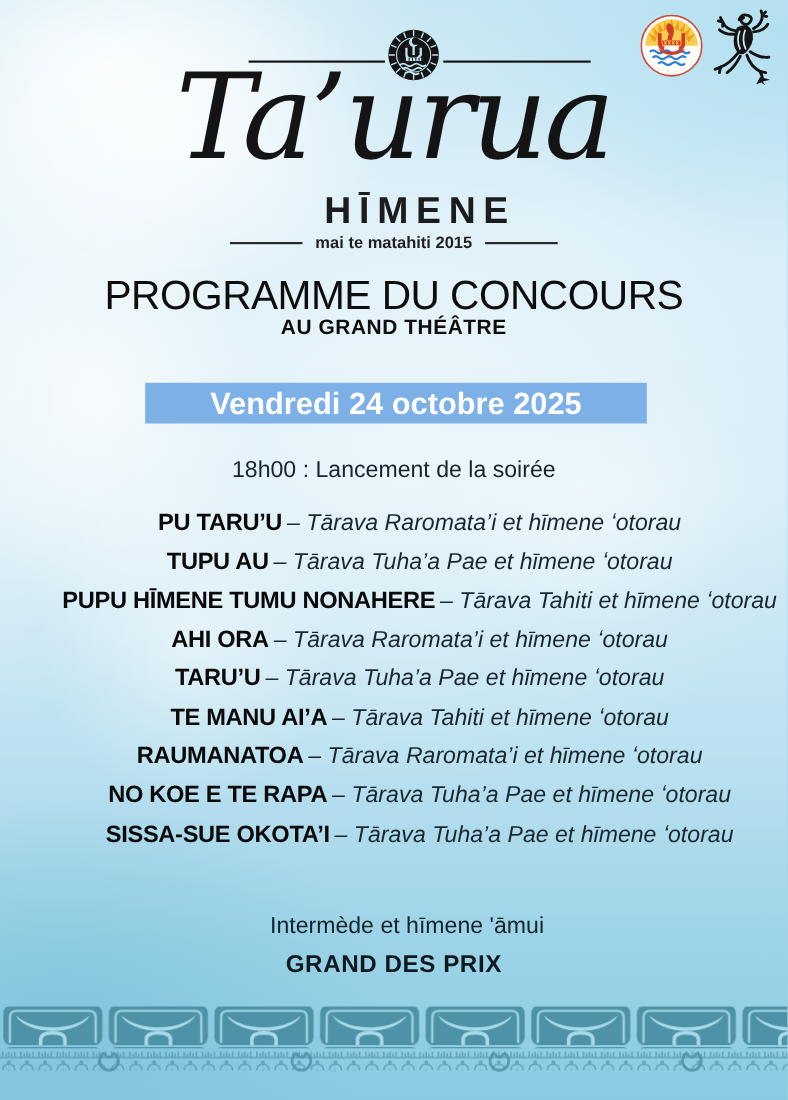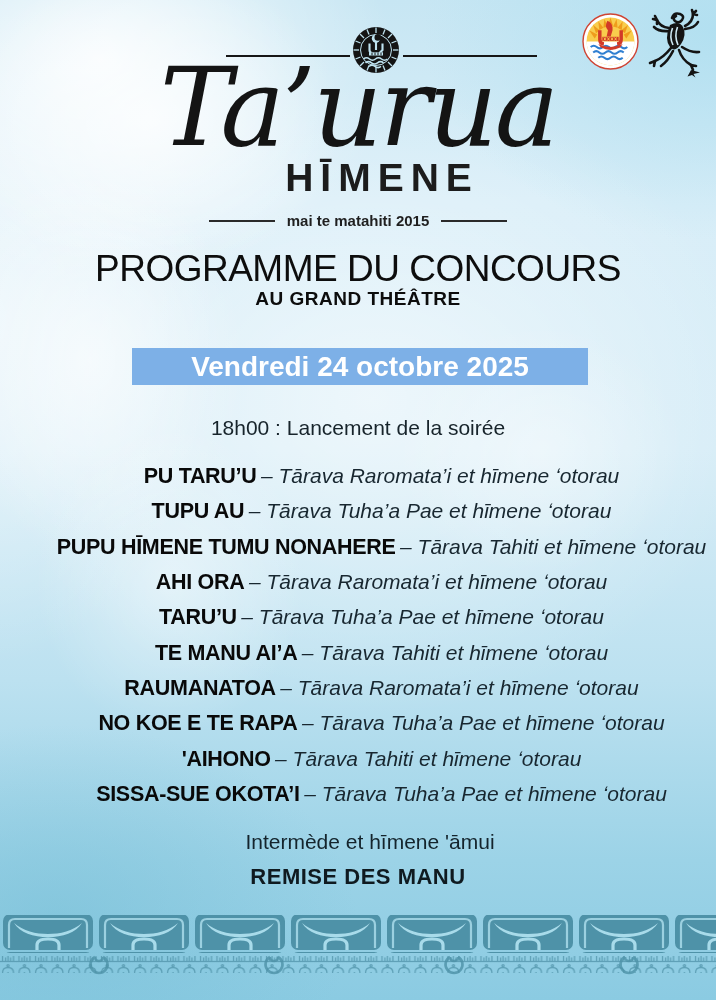--- a/index.html
+++ b/index.html
@@ -36,7 +36,7 @@
     top:48px;font-family:"DejaVu Serif","Liberation Serif",serif;font-style:italic;
     font-size:108px;line-height:120px;color:#141414;letter-spacing:-3px;font-weight:500;
   }
-  #word-title{top:156px;font-size:39px;font-weight:700;letter-spacing:7px;color:#1c1c1c;margin-left:48px;}
+  #word-title{top:173px;font-size:34px;font-weight:700;letter-spacing:7px;color:#1c1c1c;margin-left:48px;}
   .tagline-wrap{top:212px;display:flex;align-items:center;justify-content:center;gap:12px;}
   .tag-rule{width:66px;height:2px;background:#2a2a2a;}
   #tagline{font-size:15px;font-weight:700;color:#1f1f1f;}

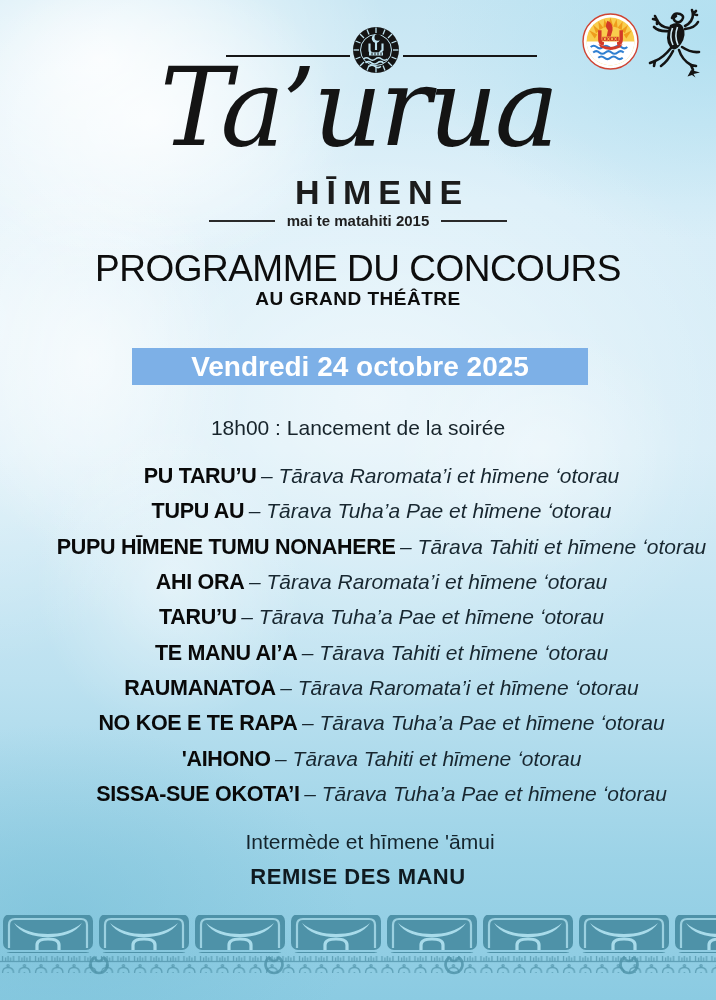--- a/index.html
+++ b/index.html
@@ -220,10 +220,6 @@
     <div class="row">
       <span class="grp">NO KOE E TE RAPA</span>
       <span class="det">– Tārava Tuha’a Pae et hīmene ʻotorau</span>
-    </div>
-    <div class="row">
-      <span class="grp">'AIHONO</span>
-      <span class="det">– Tārava Tahiti et hīmene ʻotorau</span>
     </div>
     <div class="row">
       <span class="grp">SISSA-SUE OKOTA’I</span>

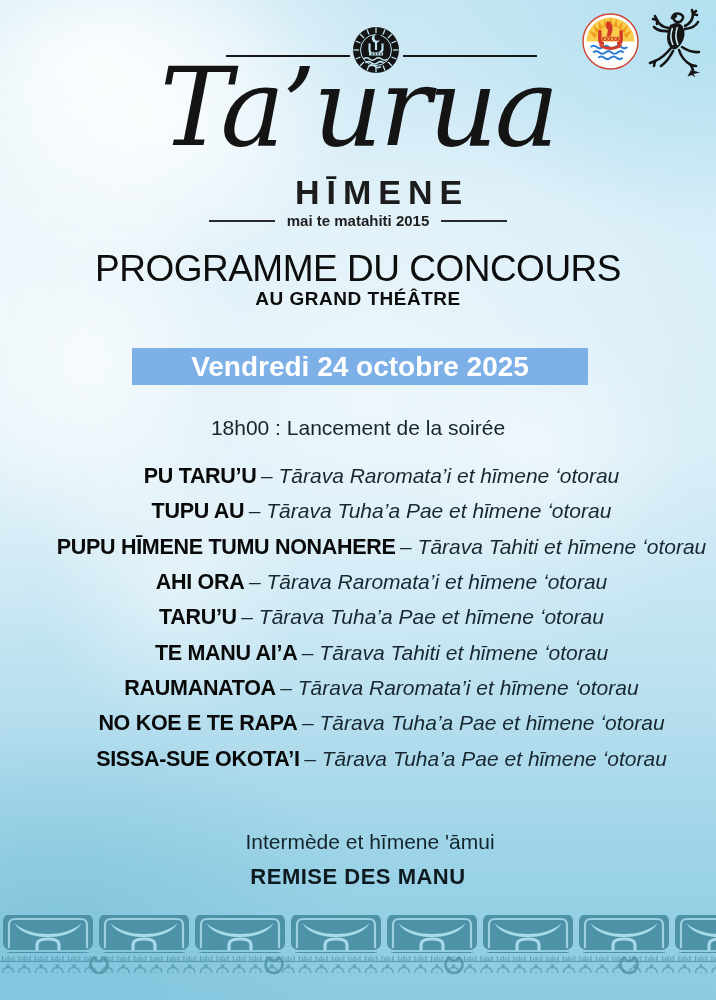--- a/index.html
+++ b/index.html
@@ -228,7 +228,7 @@
   </div>
 
   <div class="abs ctr" id="intermede">Intermède et hīmene 'āmui</div>
-  <div class="abs ctr" id="awards">REMISE DES MANU</div>
+  <div class="abs ctr" id="awards">GRAND DES PRIX</div>
 
   <svg class="abs" id="border-pattern" viewBox="0 0 716 66">
     <defs>

